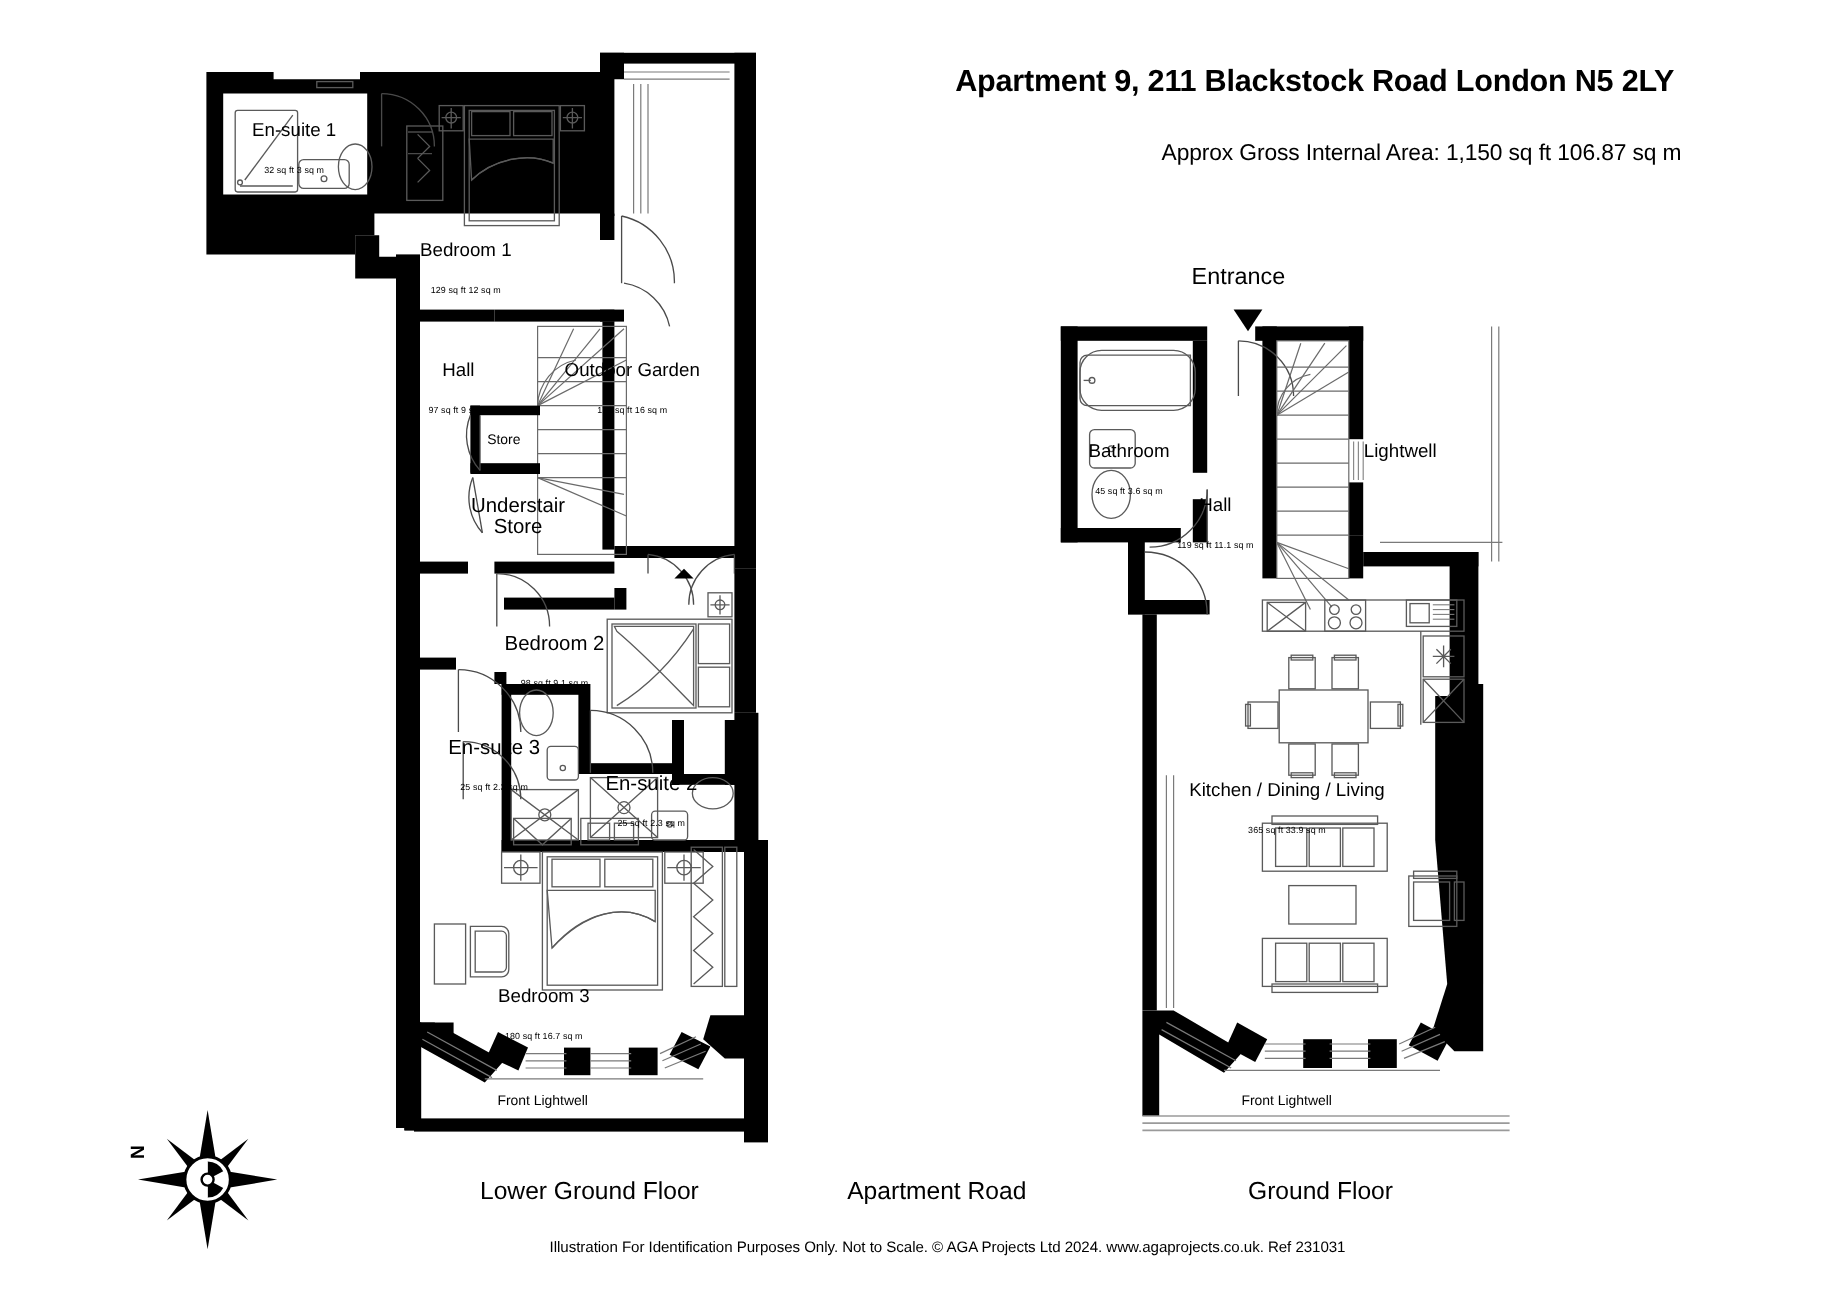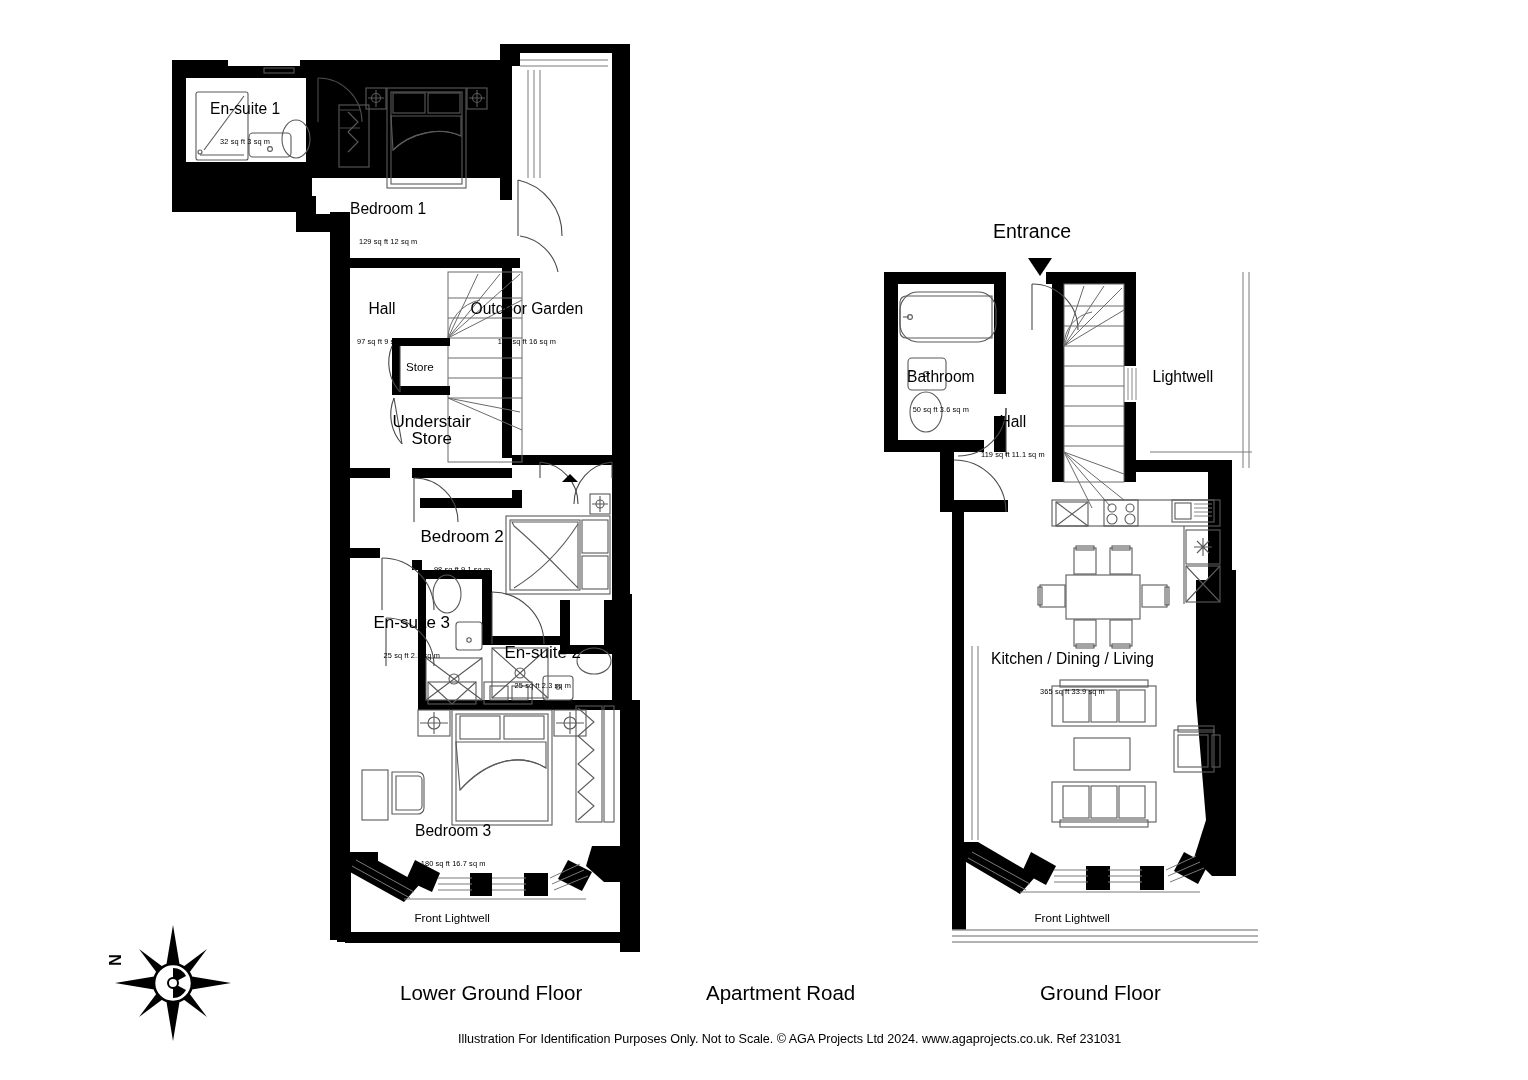--- a/index.html
+++ b/index.html
@@ -509,6 +509,7 @@
     </g>
   </svg>
 
+  <div class="txt title">Apartment 9,  211 Blackstock Road London N5 2LY</div>
   <div class="txt entrance-label">Entrance</div>
 
   <div id="room-labels">

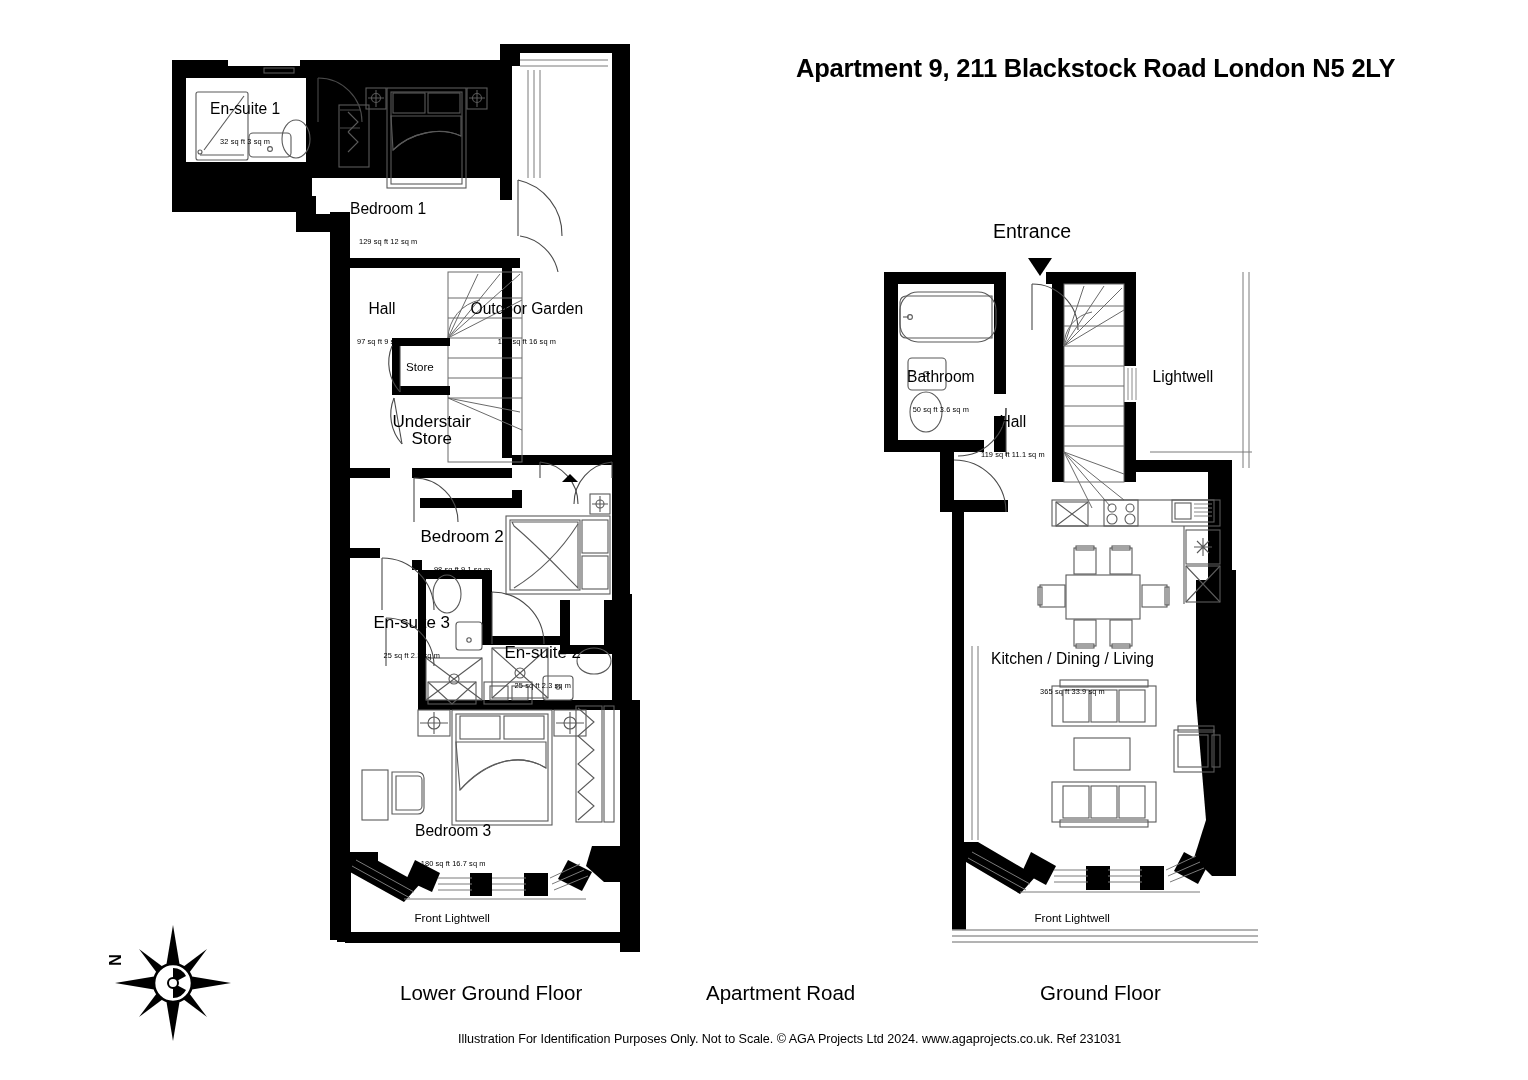--- a/index.html
+++ b/index.html
@@ -510,6 +510,7 @@
   </svg>
 
   <div class="txt title">Apartment 9,  211 Blackstock Road London N5 2LY</div>
+  <div class="txt subtitle">Approx Gross Internal Area:  1,150 sq ft  106.87 sq m</div>
   <div class="txt entrance-label">Entrance</div>
 
   <div id="room-labels">

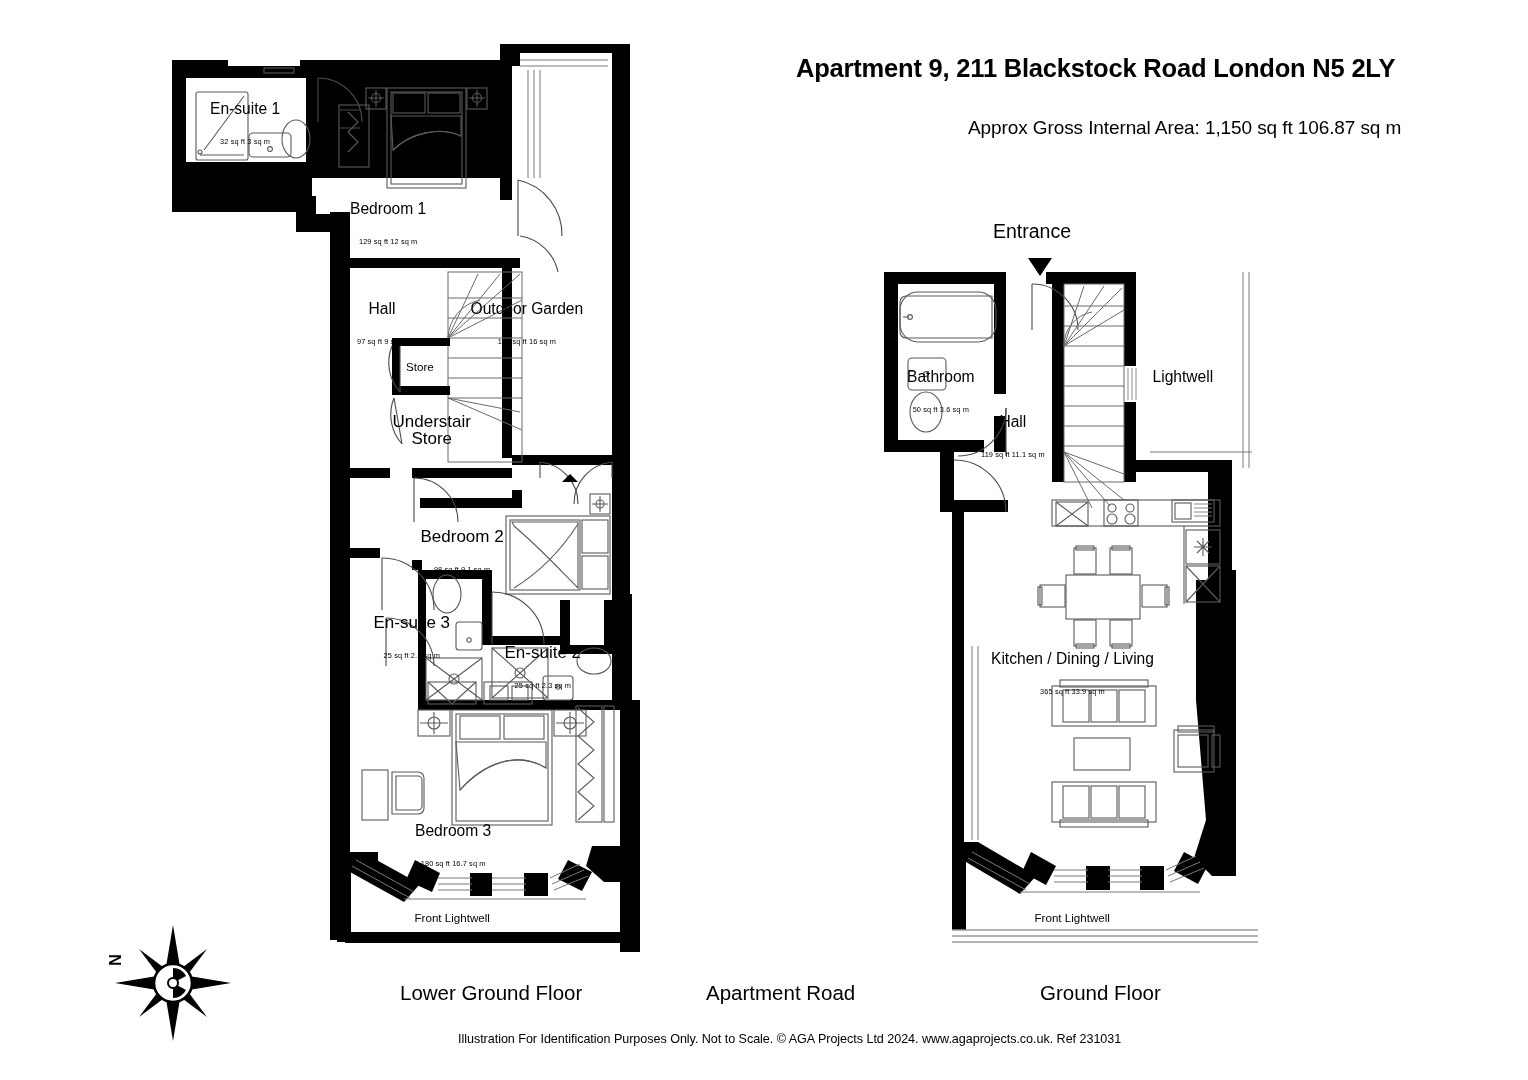--- a/index.html
+++ b/index.html
@@ -563,7 +563,7 @@
         <span class="rn">Hall</span>
         <span class="ra">119 sq ft  11.1 sq m</span>
       </div>
-      <div class="room nosub" style="position: absolute; left: 1136.5px; top: 368px; margin-left: 16px;">
+      <div class="room nosub" style="position: absolute; left: 1136.5px; top: 368px;">
         <span class="rn">Lightwell</span>
       </div>
       <div class="room " style="position: absolute; left: 991px; top: 650px;">

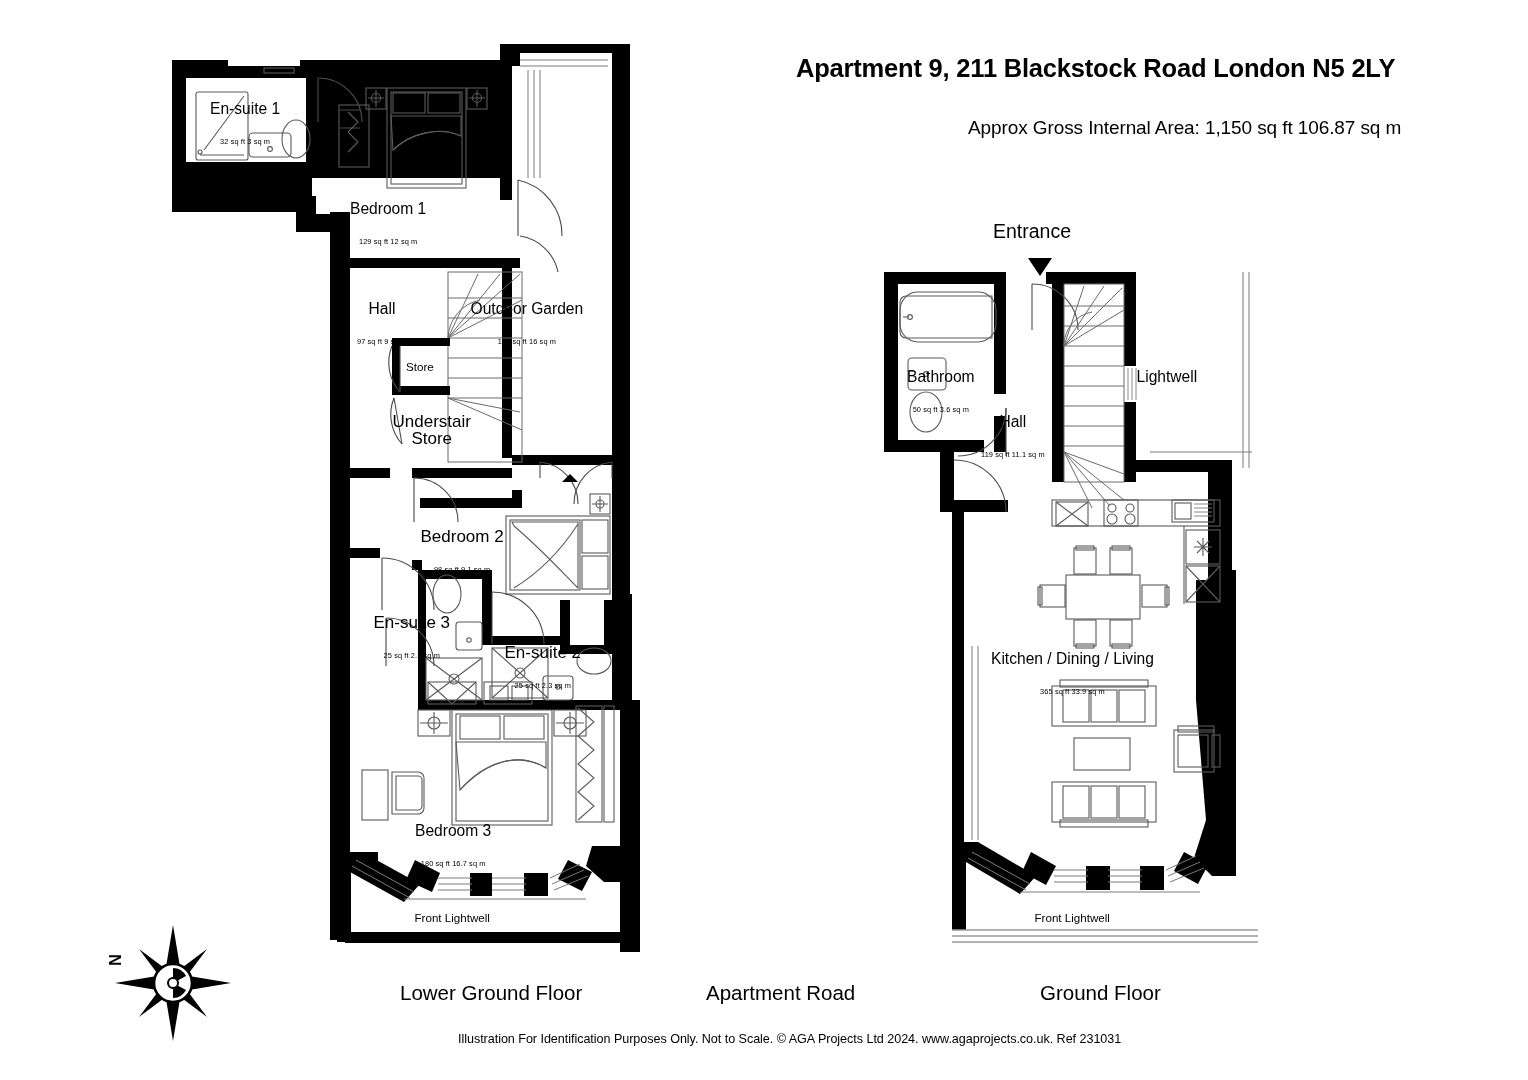--- a/index.html
+++ b/index.html
@@ -557,7 +557,7 @@
       </div>
       <div class="room " style="position: absolute; left: 907px; top: 368px;">
         <span class="rn">Bathroom</span>
-        <span class="ra">50 sq ft  3.6 sq m</span>
+        <span class="ra">45 sq ft  3.6 sq m</span>
       </div>
       <div class="room " style="position: absolute; left: 981px; top: 413px;">
         <span class="rn">Hall</span>

